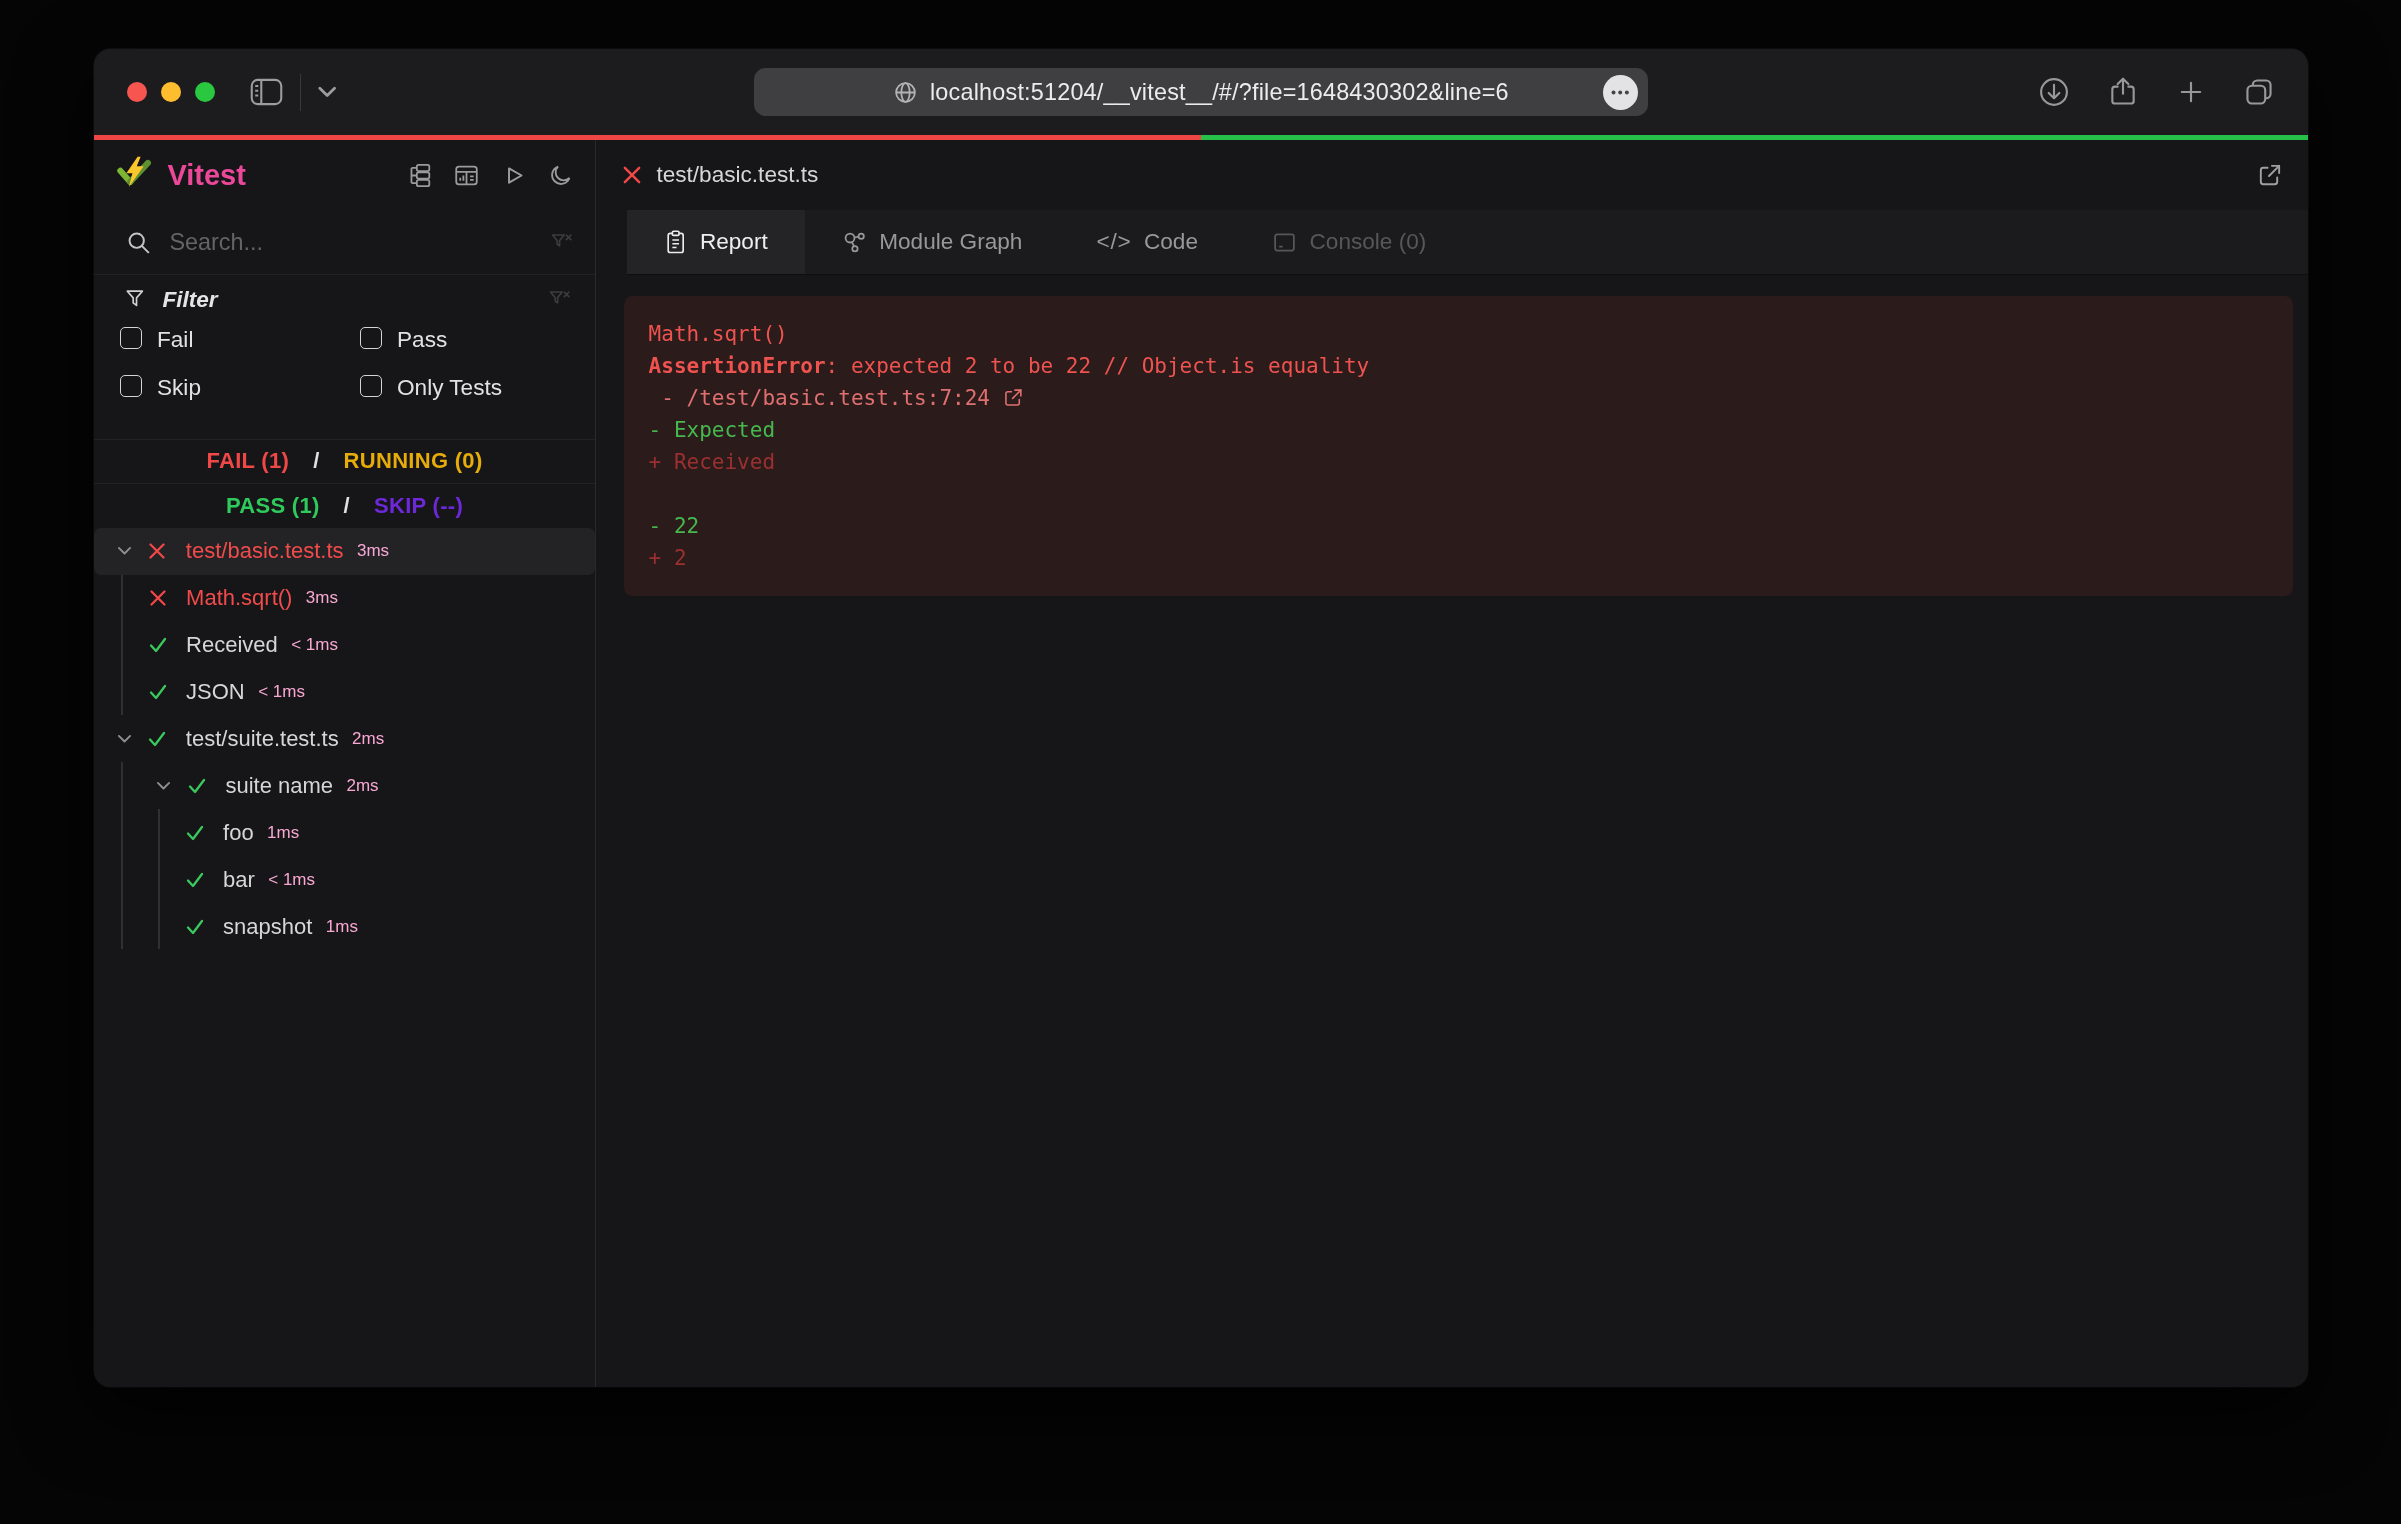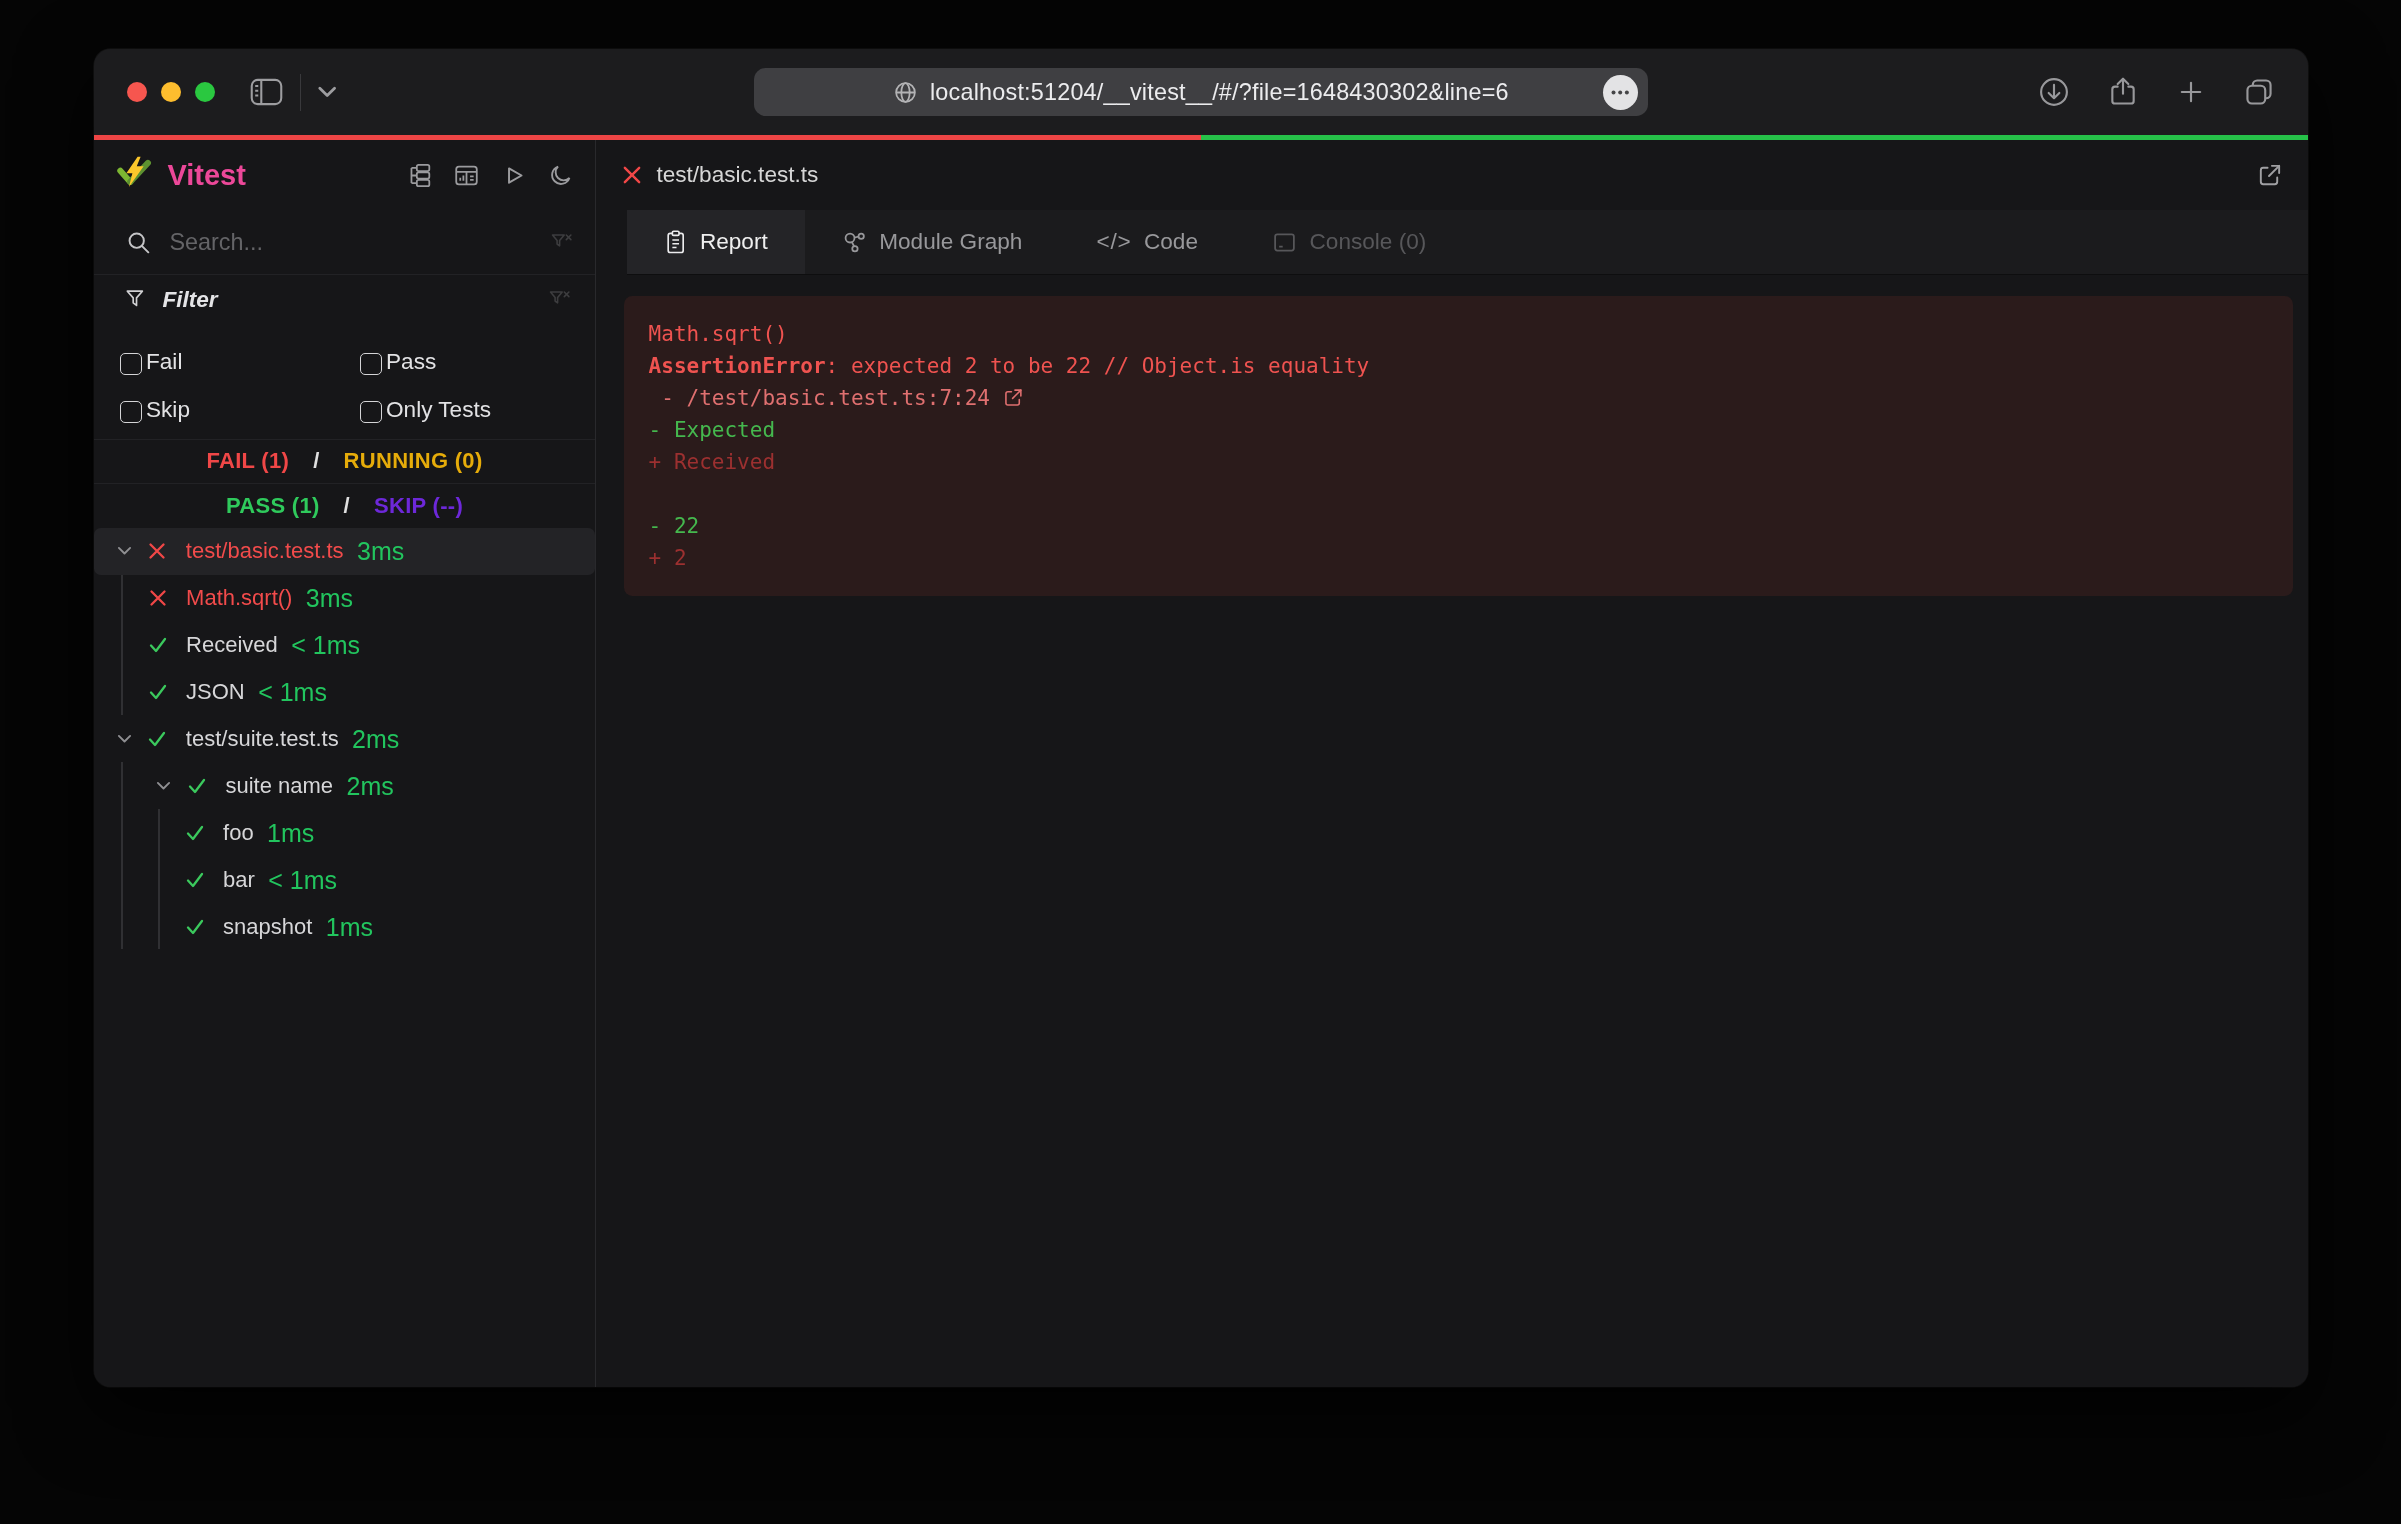--- a/index.html
+++ b/index.html
@@ -51,7 +51,7 @@
   .filter-title{ color:#e4e4e6; font-size:22.6px; font-weight:700; margin-left:15px; }
   .ml-auto{ margin-left:auto; }
   .cb-grid{ display:grid; grid-template-columns:240px 1fr; padding-left:26px; }
-  .cb-item{ height:48px; display:flex; align-items:flex-end; gap:4px; cursor:pointer; }
+  .cb-item{ height:48px; display:flex; align-items:flex-start; gap:15px; cursor:pointer; }
   .cbox{ width:22px; height:22px; border:1.7px solid #d4d4d6; border-radius:5px; flex:none; }
   .cb-label{ color:#e2e2e4; font-size:22.6px; }
 

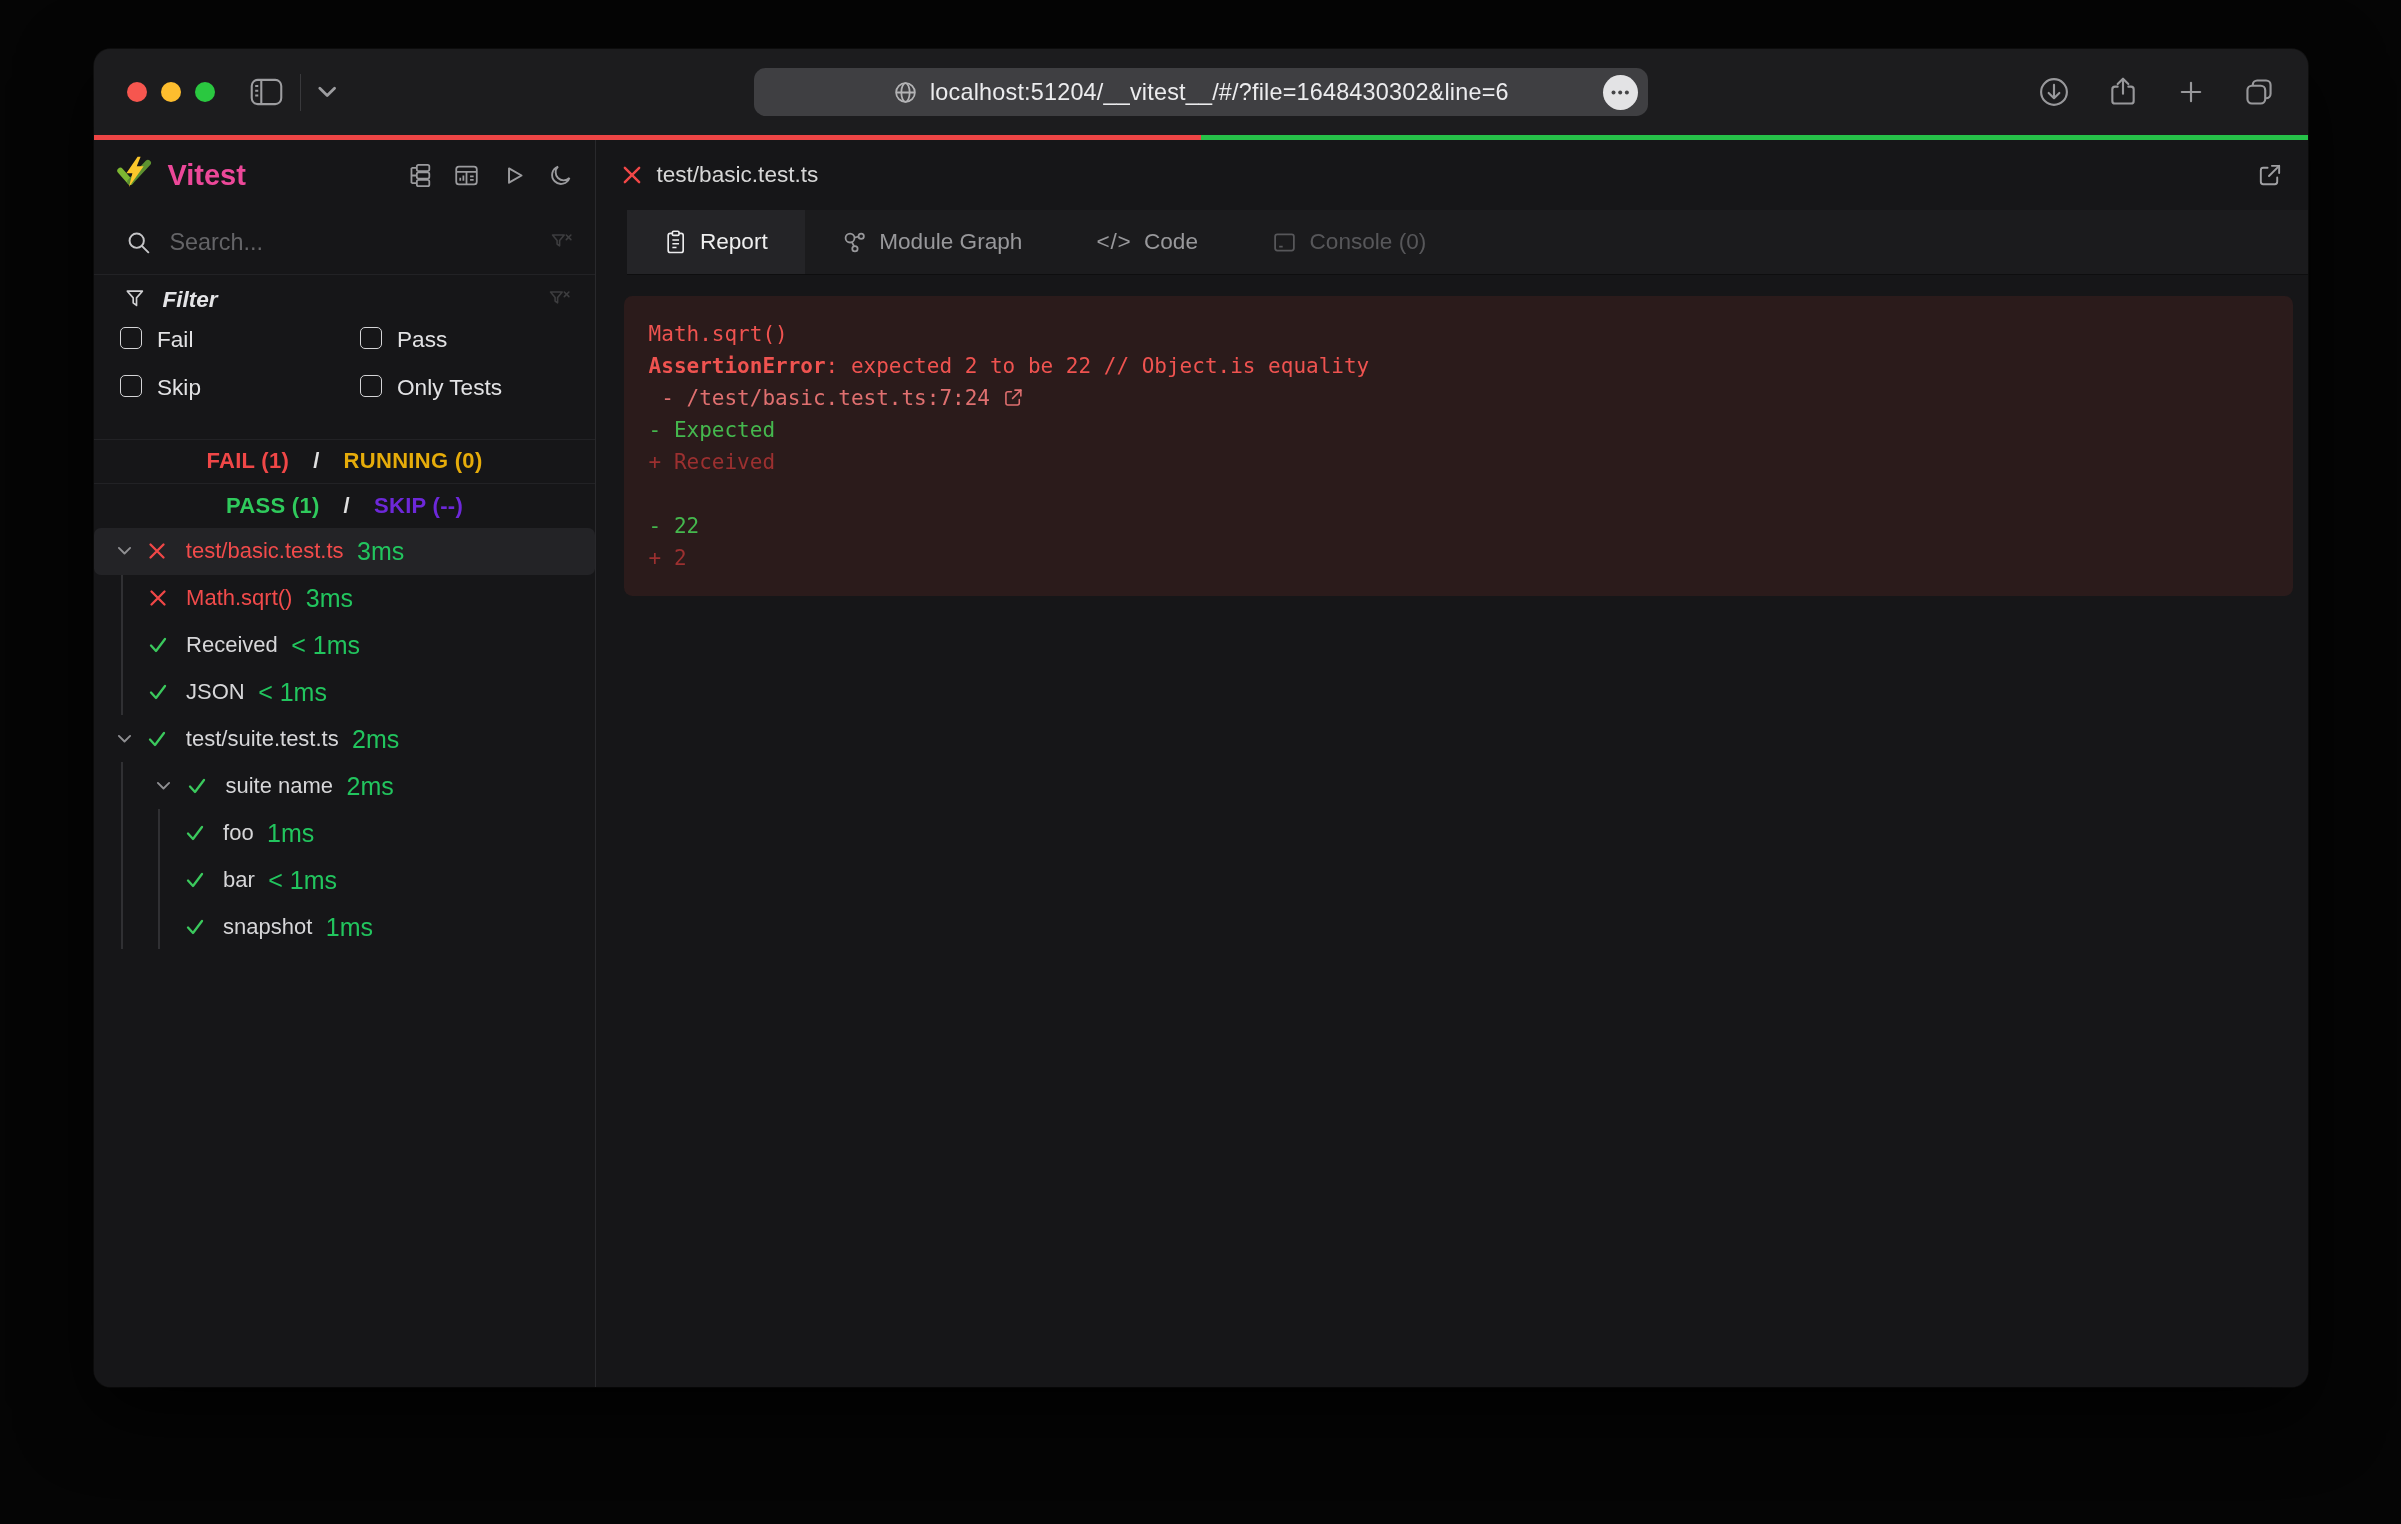--- a/index.html
+++ b/index.html
@@ -70,7 +70,7 @@
   .ticon{ width:23.4px; display:flex; justify-content:center; flex:none; }
   .tlabel{ margin-left:16.7px; font-size:22px; color:#d6d6d8; white-space:nowrap; }
   .tlabel.fail{ color:#f24b4b; }
-  .tdur{ margin-left:13.4px; font-size:25px; color:#22c55e; white-space:nowrap; }
+  .tdur{ margin-left:13.4px; font-size:17px; color:#f9a8d4; white-space:nowrap; }
   .guide{ position:absolute; width:1.7px; background:#303033; }
 
   

